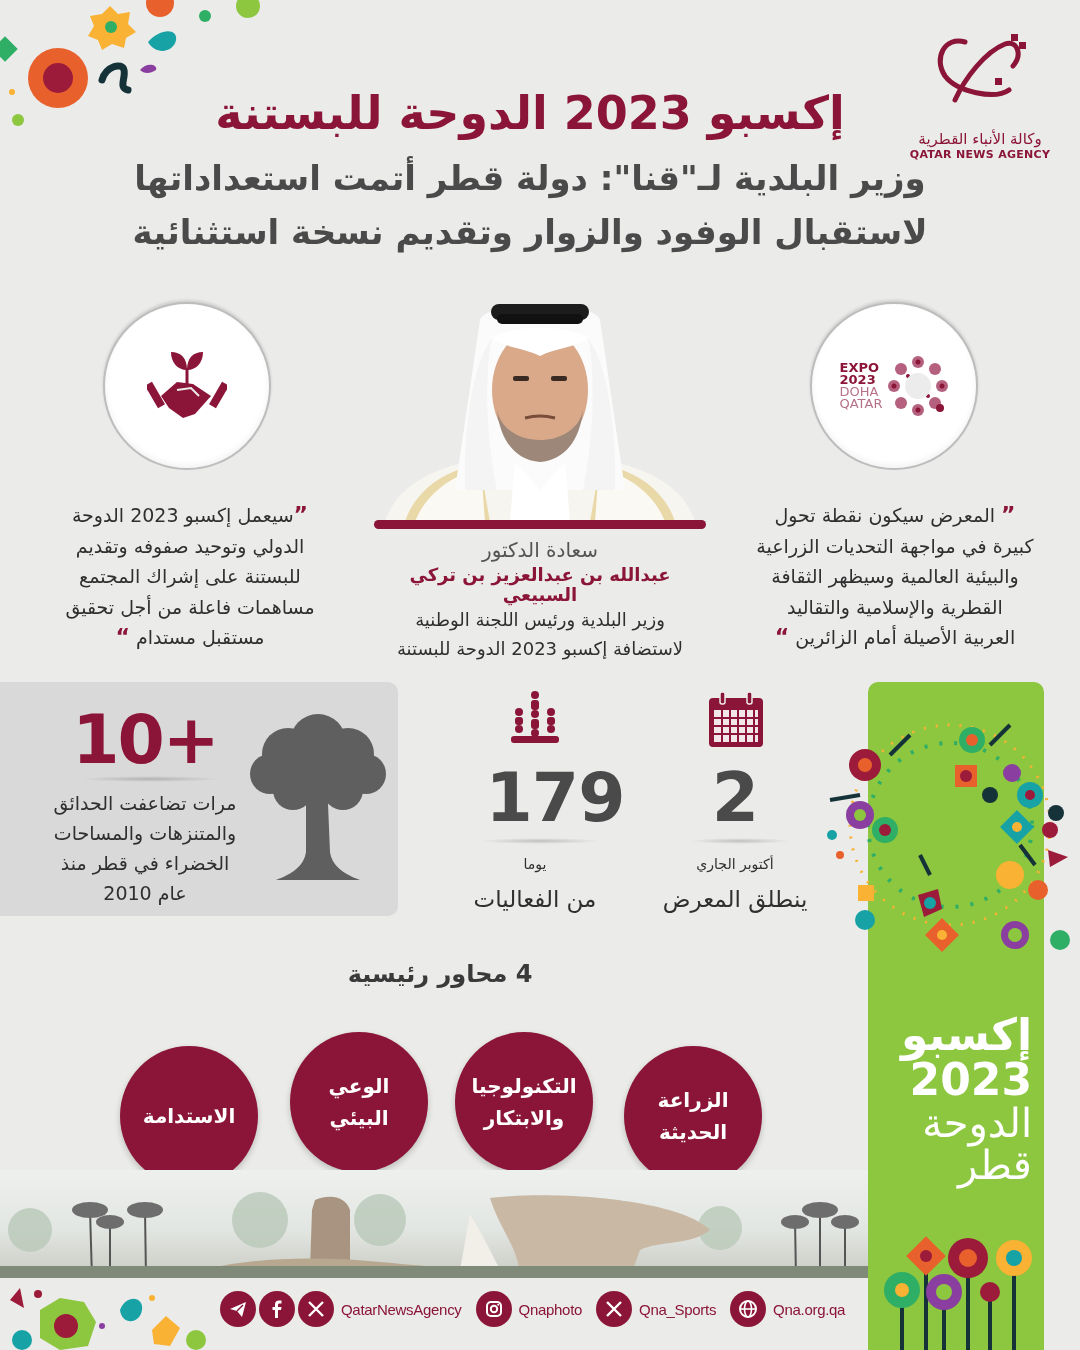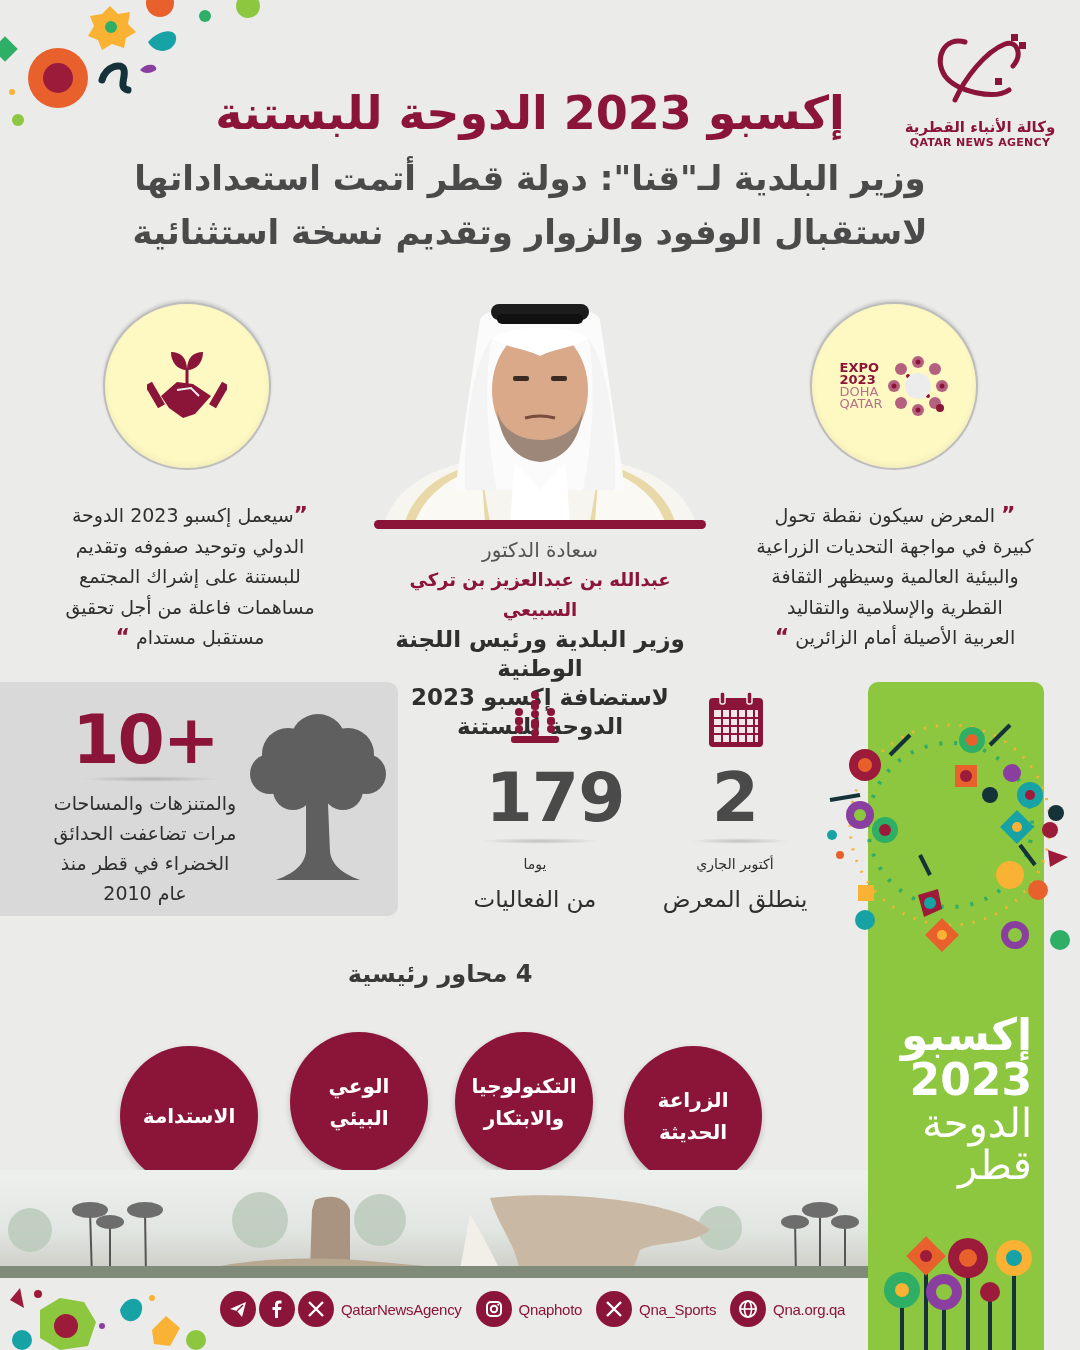--- a/index.html
+++ b/index.html
@@ -27,7 +27,7 @@
 
   
   #qna-logo { left: 900px; top: 30px; width: 160px; height: 130px; text-align: center; }
-  #qna-ar { font-size: 15px; color: #8b1538; font-weight: bold; direction: rtl; margin-top: 4px; }
+  #qna-ar { font-size: 15px; color: #8b1538; font-weight: normal; direction: rtl; margin-top: 16px; }
   #qna-en { font-size: 11px; color: #8b1538; font-weight: bold; letter-spacing: 0.3px; }
 
   

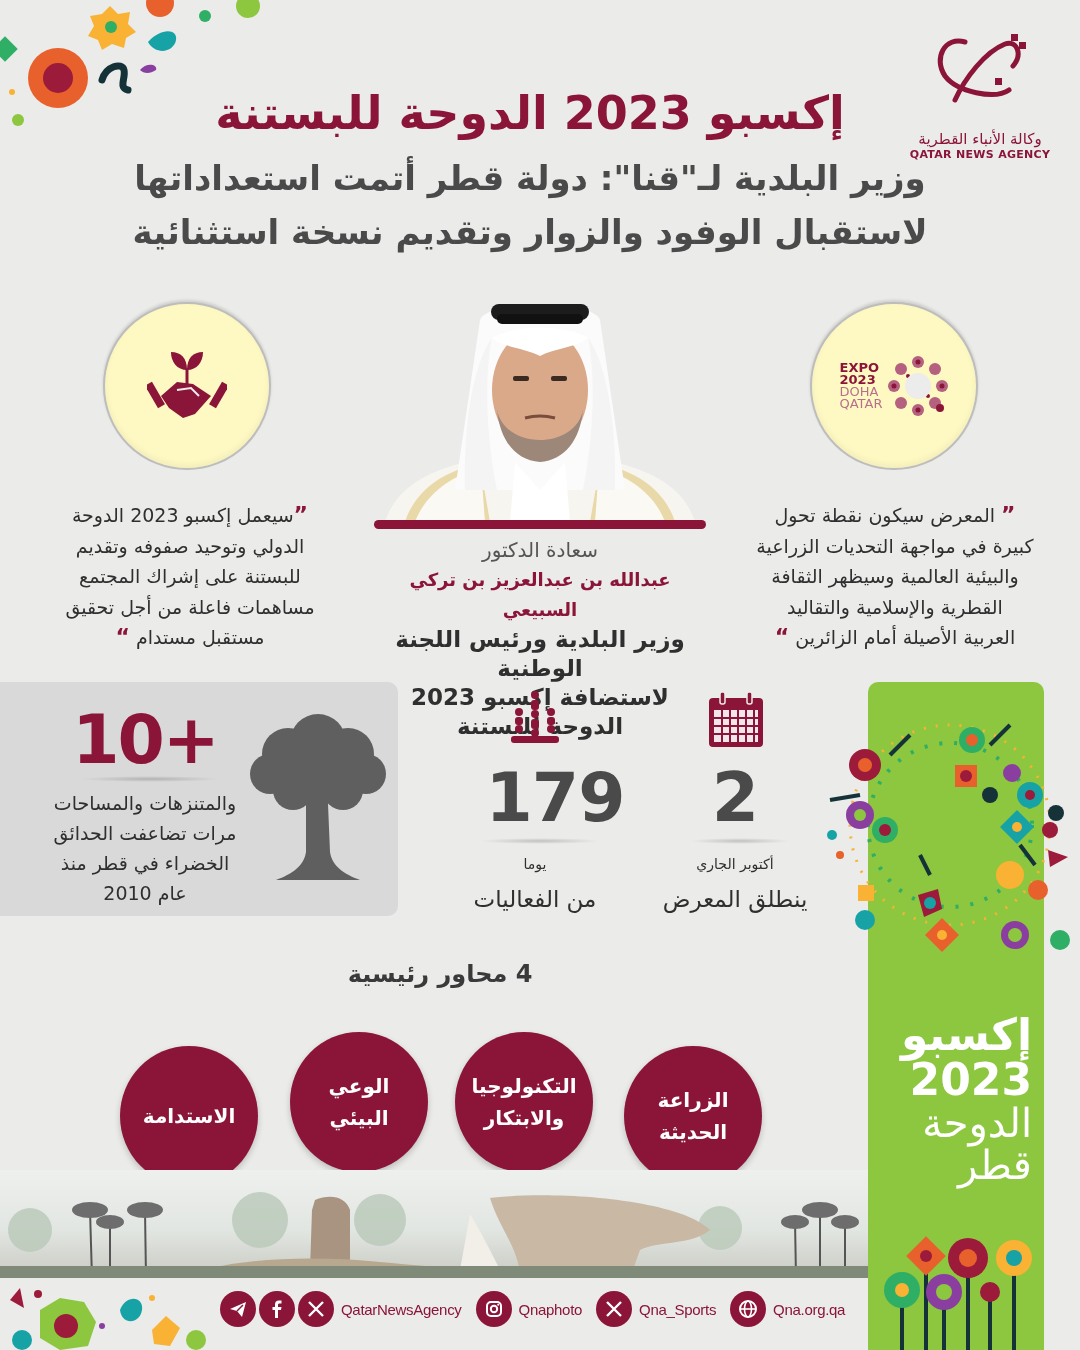--- a/index.html
+++ b/index.html
@@ -35,7 +35,7 @@
     width: 168px; height: 168px; border-radius: 50%;
     border: 2px solid #bdbdbd;
     box-shadow: inset 0 -3px 6px rgba(0,0,0,0.05), 0 -2px 3px rgba(0,0,0,0.12);
-    background: #fef9c3;
+    background: #ffffff;
     display: flex; align-items: center; justify-content: center;
   }
   #handshake-circle { left: 103px; top: 302px; }

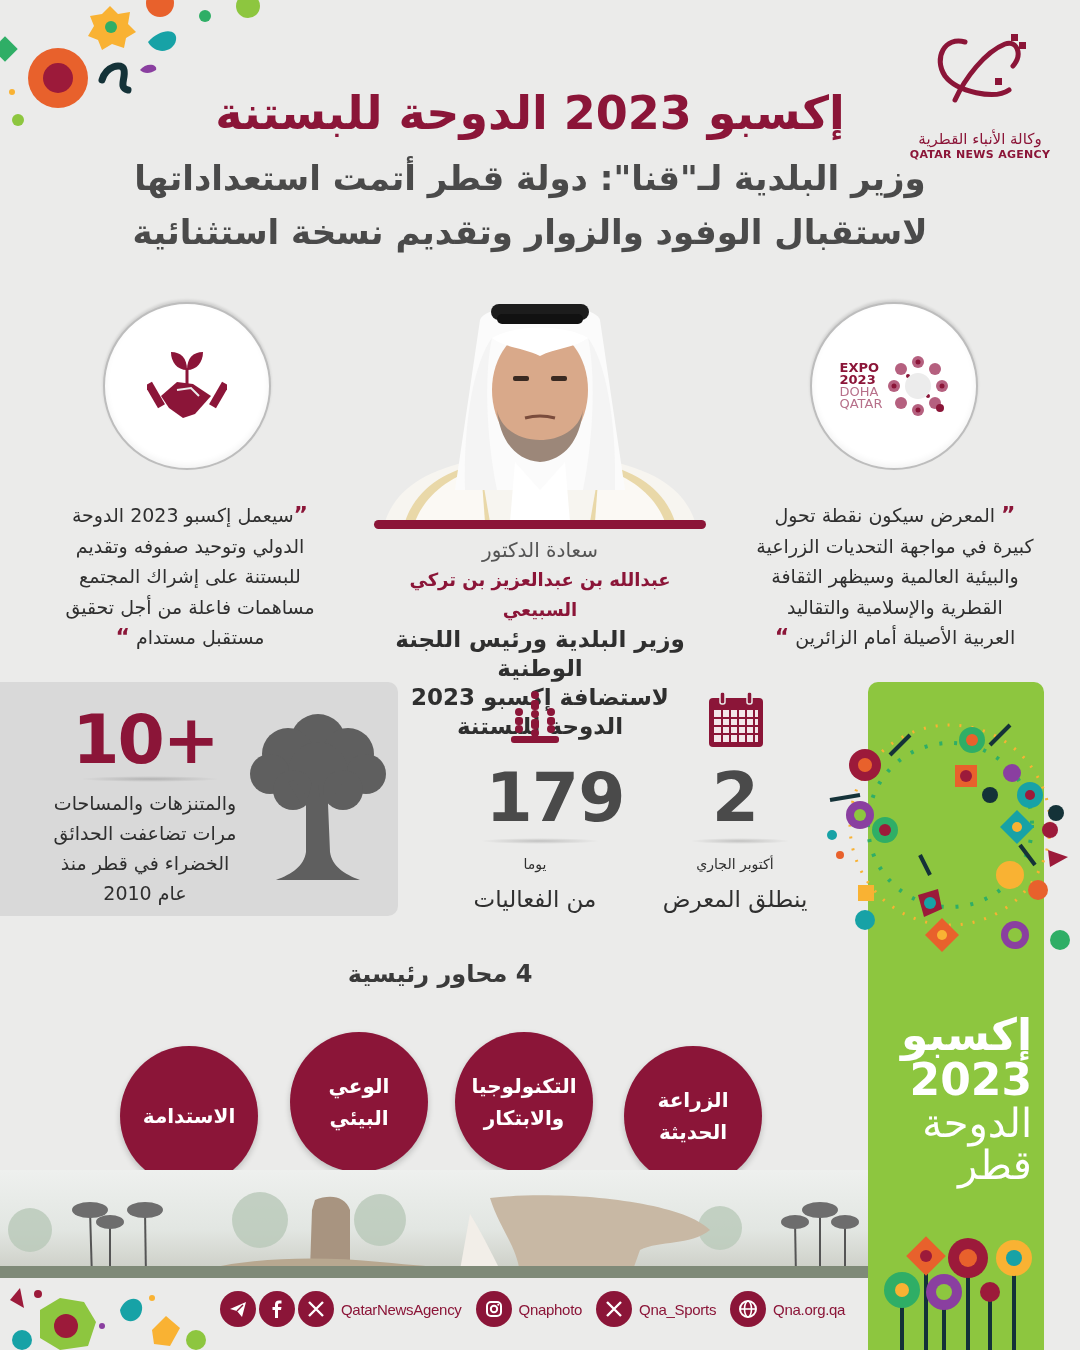--- a/index.html
+++ b/index.html
@@ -56,7 +56,7 @@
 
   #minister-block { left: 370px; top: 535px; width: 340px; direction: rtl; text-align: center; }
   #minister-title { font-size: 20px; color: #555; line-height: 30px; }
-  #minister-name { font-size: 18px; color: #8b1538; font-weight: bold; line-height: 30px; }
+  #minister-name { font-size: 18px; color: #8b1538; font-weight: bold; line-height: 20px; }
   .minister-role { font-size: 23px; color: #2f2f2f; font-weight: bold; line-height: 29px; }
 
   

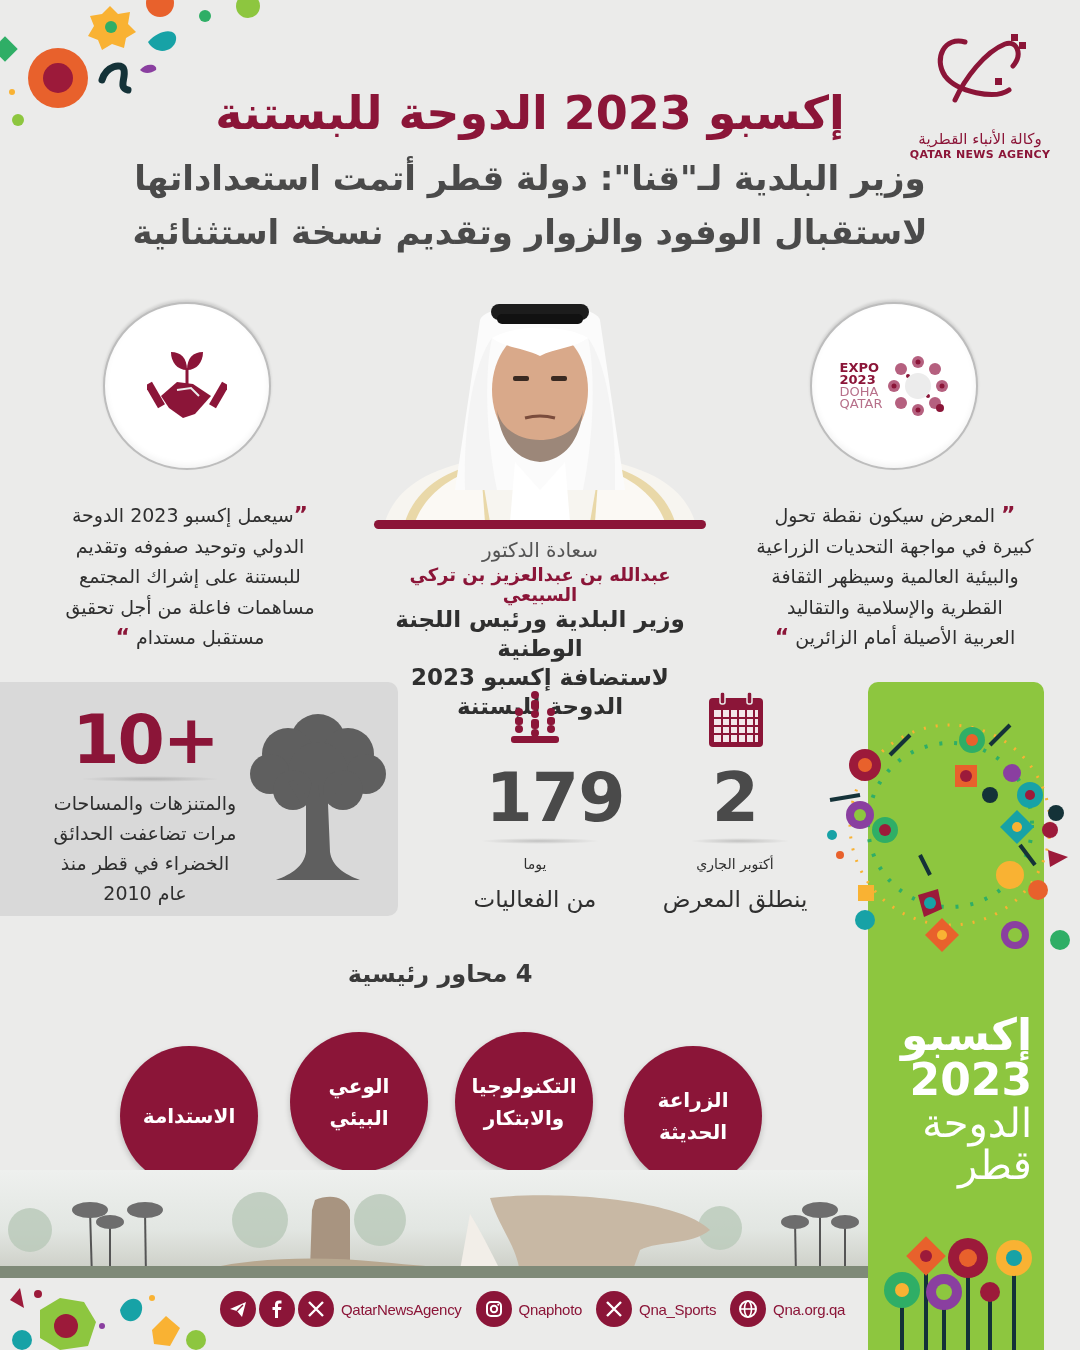--- a/index.html
+++ b/index.html
@@ -57,7 +57,7 @@
   #minister-block { left: 370px; top: 535px; width: 340px; direction: rtl; text-align: center; }
   #minister-title { font-size: 20px; color: #555; line-height: 30px; }
   #minister-name { font-size: 18px; color: #8b1538; font-weight: bold; line-height: 20px; }
-  .minister-role { font-size: 23px; color: #2f2f2f; font-weight: bold; line-height: 29px; }
+  .minister-role { font-size: 18px; color: #2f2f2f; font-weight: normal; line-height: 29px; }
 
   
   #tree-box { left: 0; top: 682px; width: 398px; height: 234px; background: #d9d9d9; border-radius: 0 10px 10px 0; }

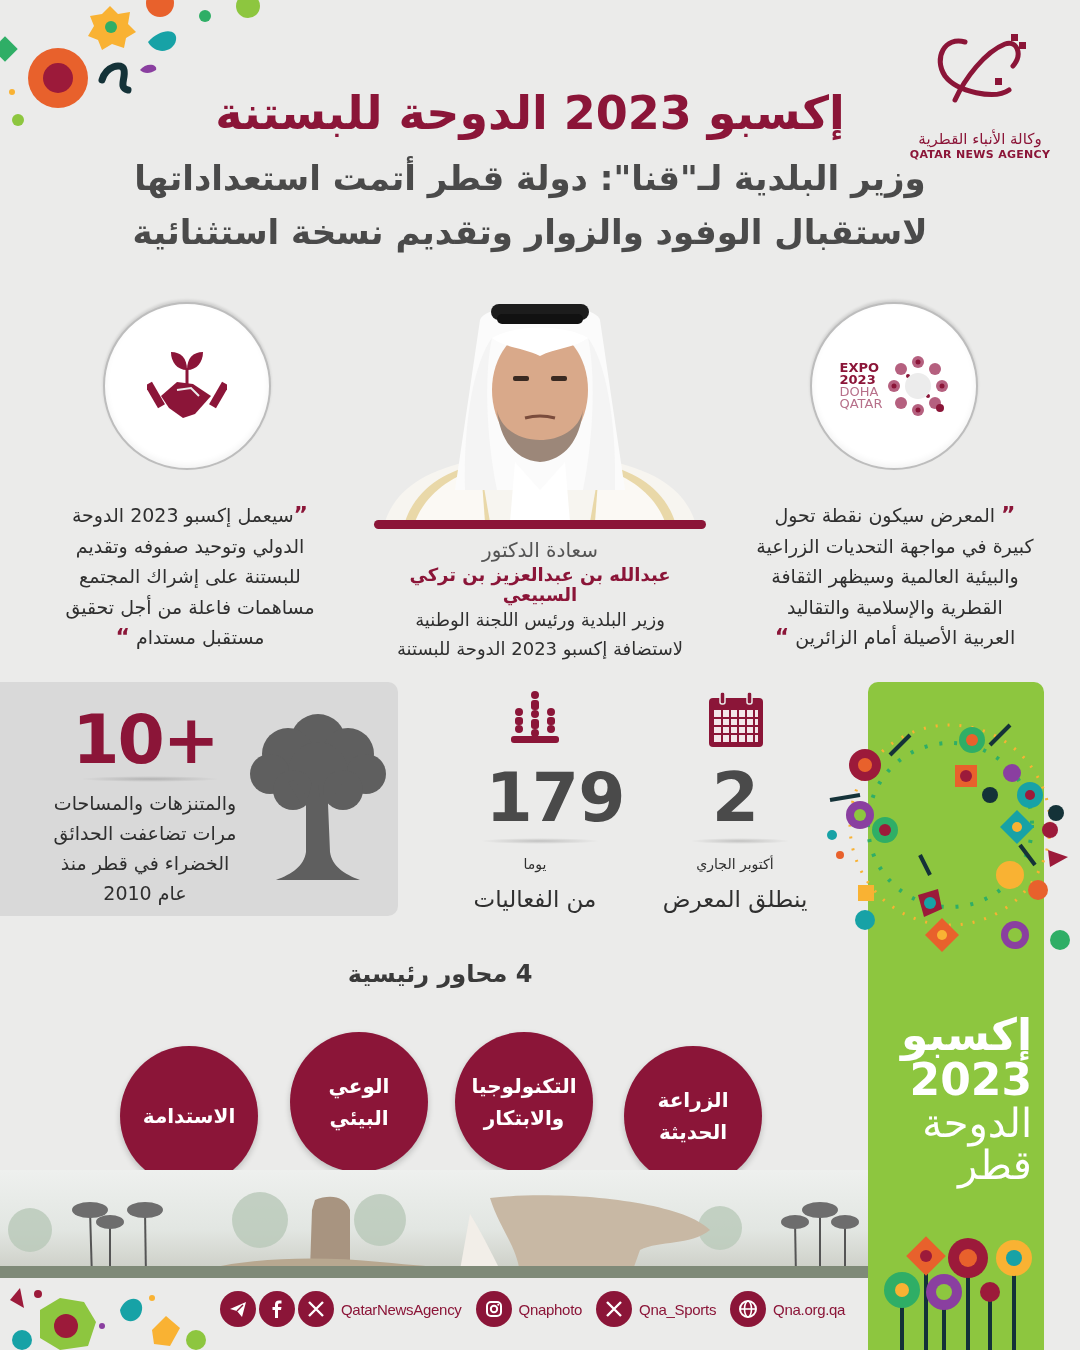--- a/index.html
+++ b/index.html
@@ -235,8 +235,8 @@
 <div class="abs" id="stat-10">10+</div>
 <div class="abs shadow-line" style="left:80px;top:776px;width:140px;"></div>
 <div class="abs" id="stat-10-desc">
+  <div>مرات تضاعفت الحدائق</div>
   <div>والمتنزهات والمساحات</div>
-  <div>مرات تضاعفت الحدائق</div>
   <div>الخضراء في قطر منذ</div>
   <div>عام 2010</div>
 </div>

